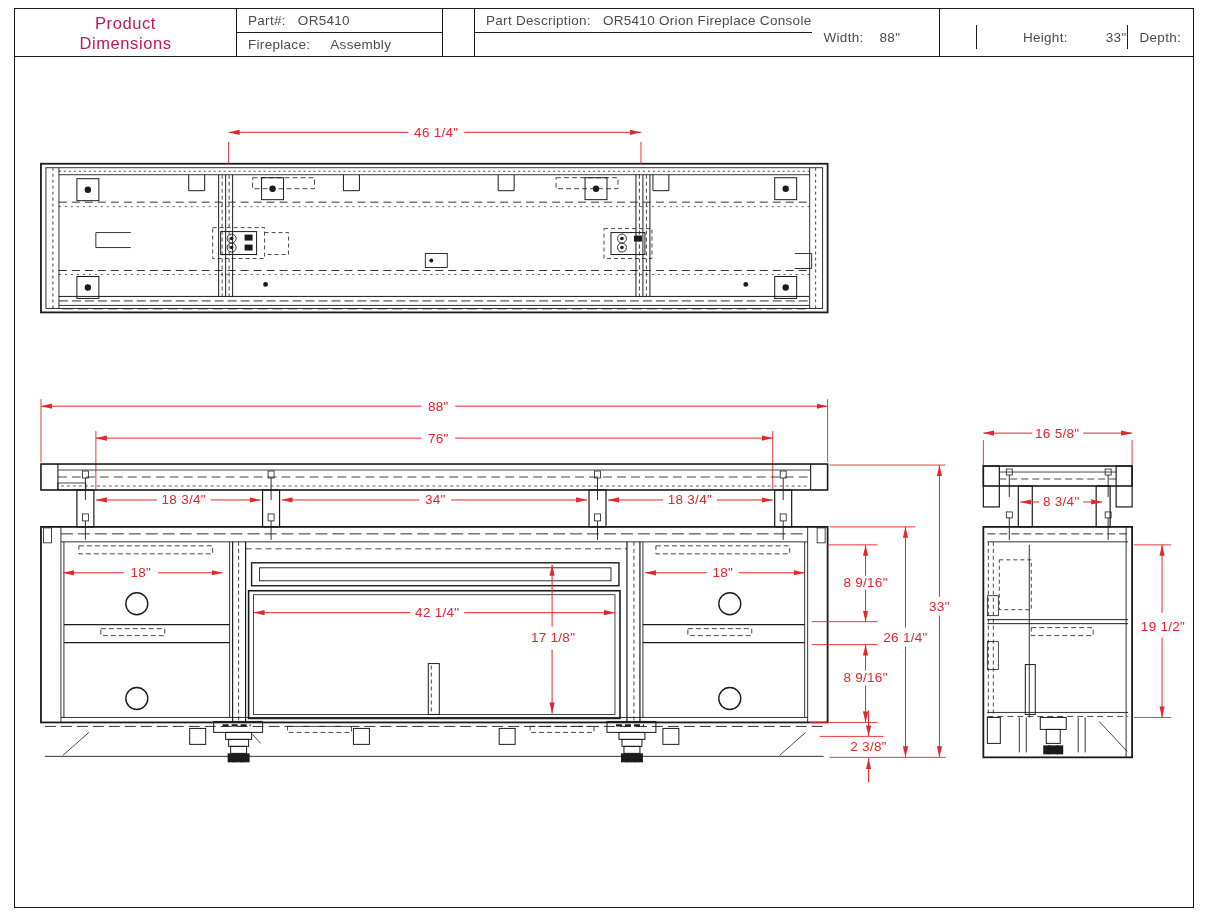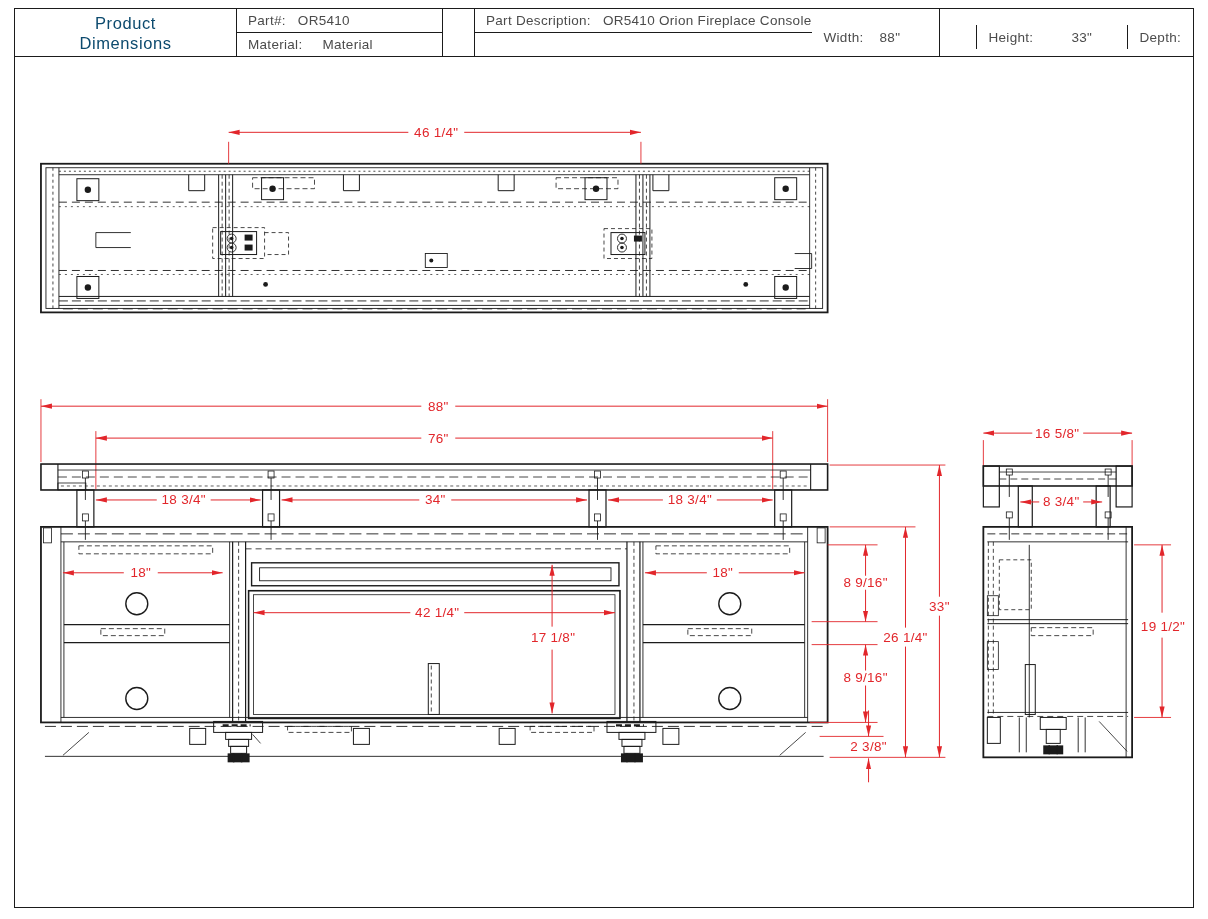--- a/index.html
+++ b/index.html
@@ -12,7 +12,7 @@
   .col{box-sizing:border-box;height:100%;}
   .bR{border-right:1.4px solid #1b1b1b;}
   .col-title{width:222px;display:flex;flex-direction:column;justify-content:center;align-items:center;
-    color:#0c4a6e;font-size:16.5px;letter-spacing:.6px;line-height:20px;}
+    color:#be185d;font-size:16.5px;letter-spacing:.6px;line-height:20px;}
   .col-part{width:206px;display:flex;flex-direction:column;}
   .col-spacer{width:32px;}
   .col-desc{width:465px;display:flex;}

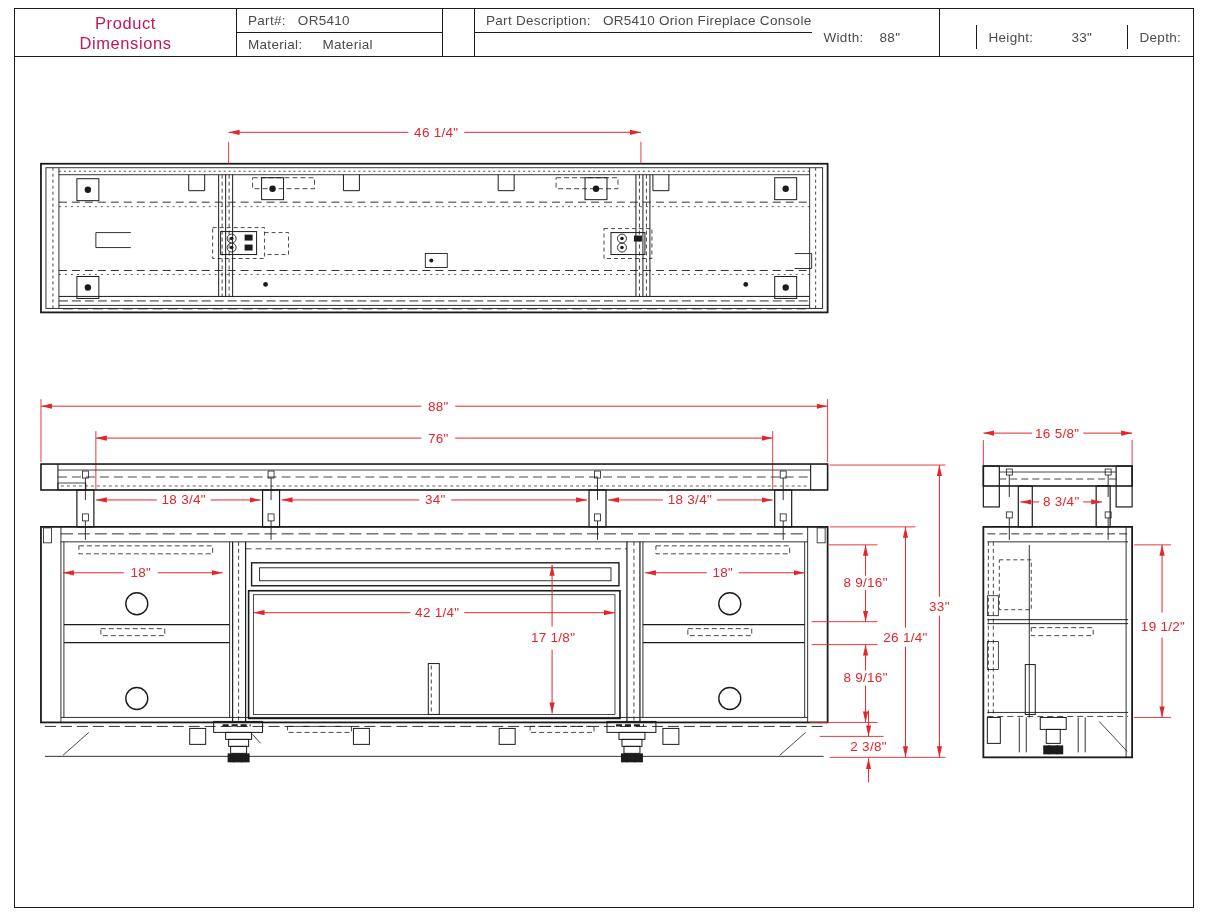--- a/index.html
+++ b/index.html
@@ -53,7 +53,7 @@
         <span class="val g24">OR5410</span>
       </div>
       <div class="trow">
-        <span class="lbl">Material:</span>
+        <span class="lbl">Fireplace:</span>
         <span class="val g20">Material</span>
       </div>
     </div>

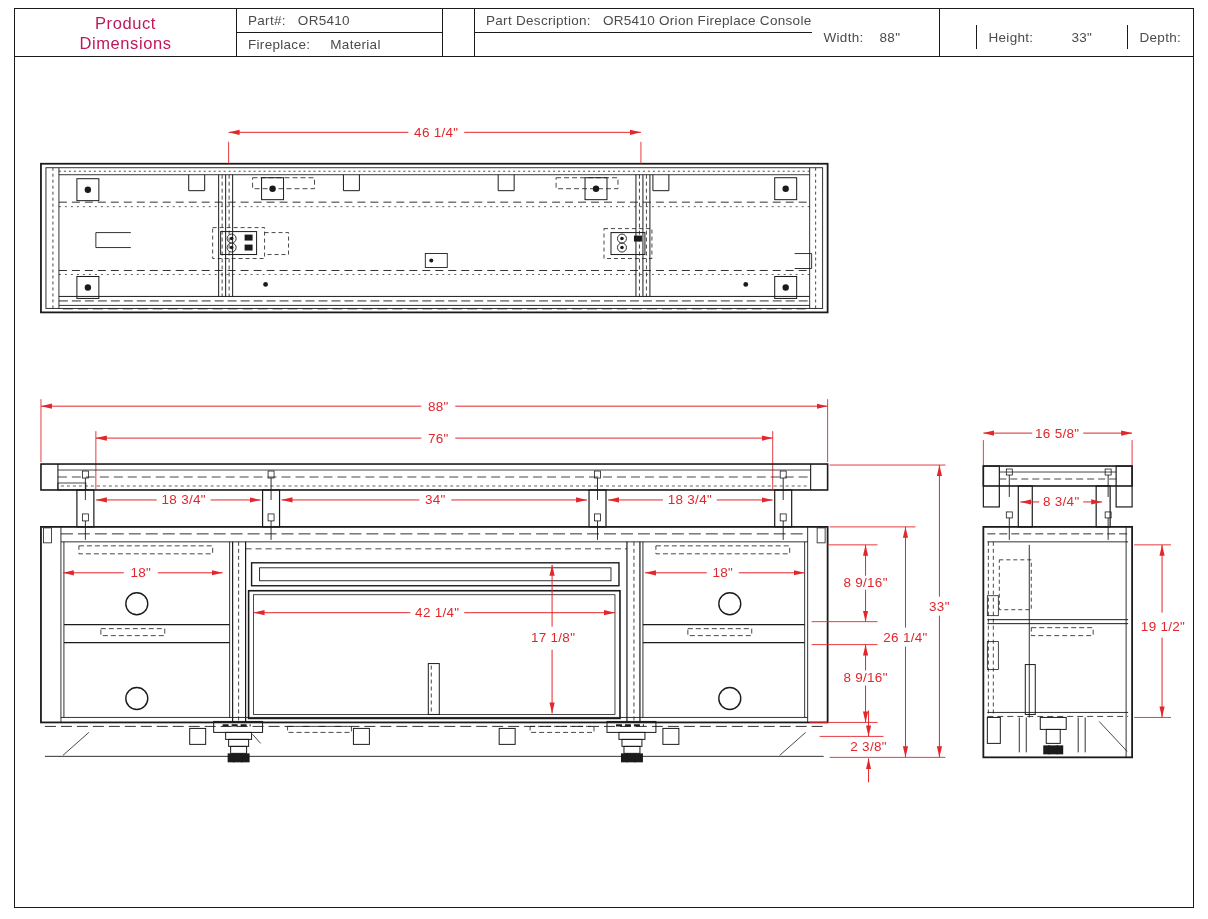--- a/index.html
+++ b/index.html
@@ -54,7 +54,7 @@
       </div>
       <div class="trow">
         <span class="lbl">Fireplace:</span>
-        <span class="val g20">Material</span>
+        <span class="val g20">Assembly</span>
       </div>
     </div>
     <div class="col col-spacer bR"></div>

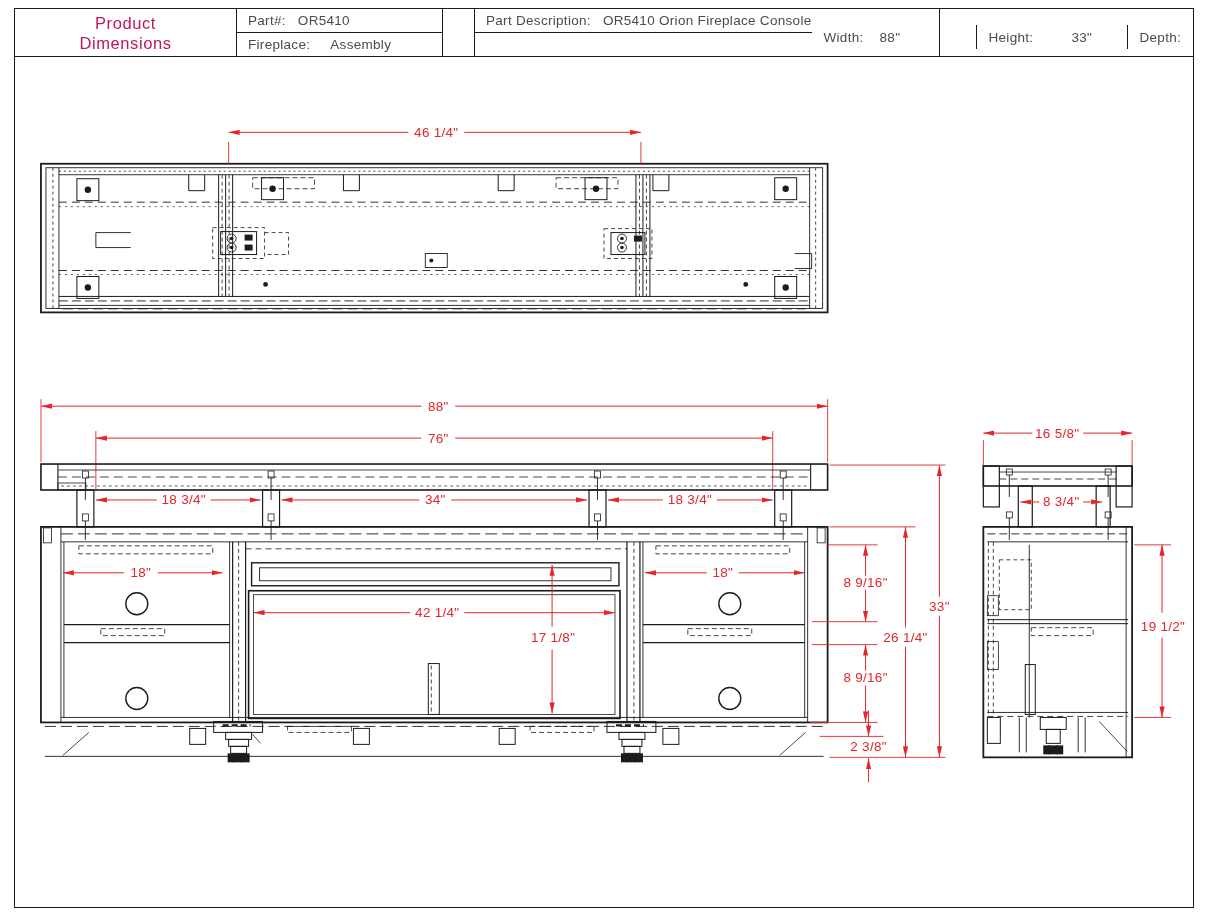--- a/index.html
+++ b/index.html
@@ -24,7 +24,7 @@
   .splitrow{display:flex;padding:0;align-items:stretch;}
   .subcell{box-sizing:border-box;display:flex;align-items:center;padding-left:12px;height:100%;margin-top:16px;}
   .sub-w{width:165px;}
-  .sub-h{width:151px;}
+  .sub-h{width:151px;justify-content:flex-end;}
   .sub-d{flex:1;justify-content:space-between;}
   .g16{margin-left:16px;} .g20{margin-left:20px;} .g24{margin-left:12px;}
   .g30{margin-left:30px;} .g38{margin-left:38px;}

